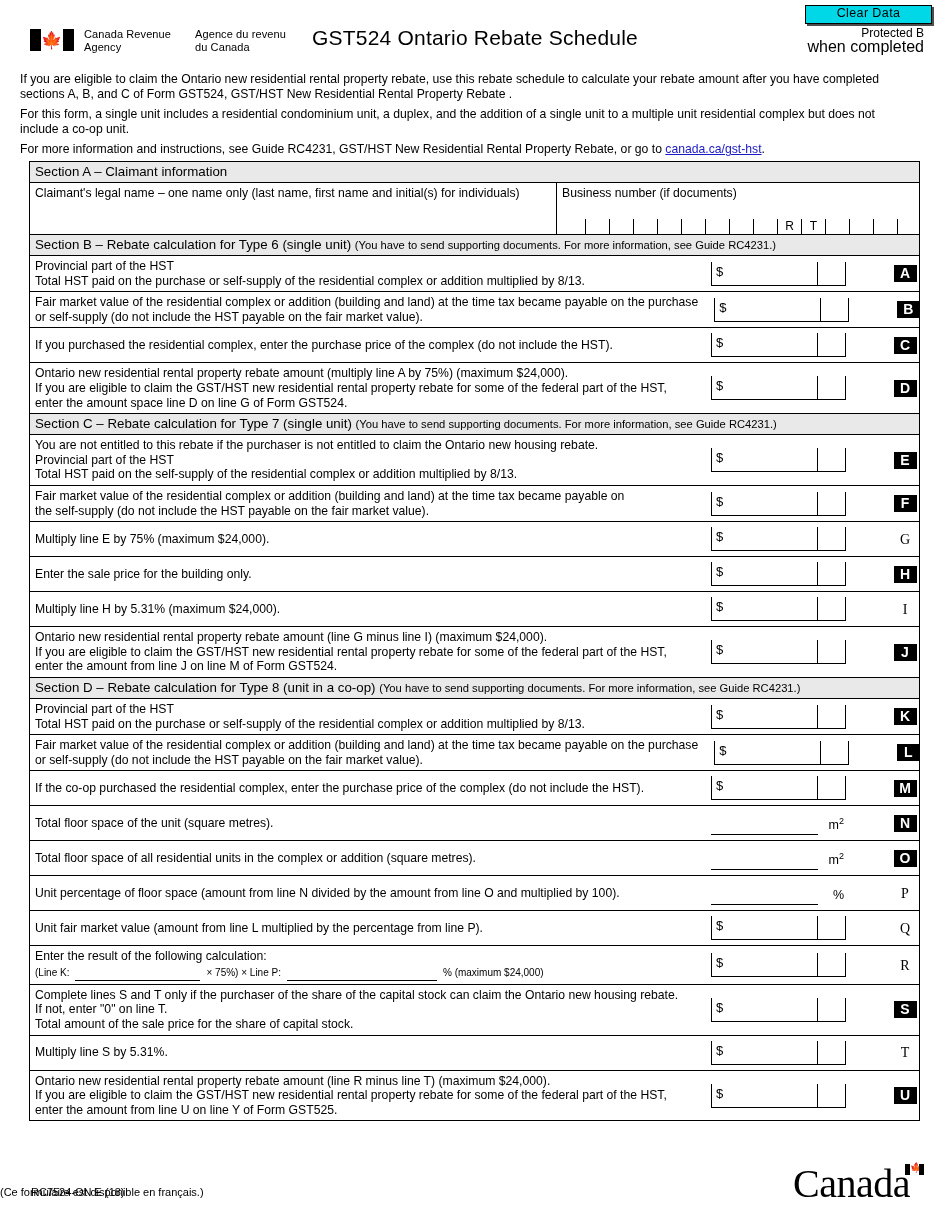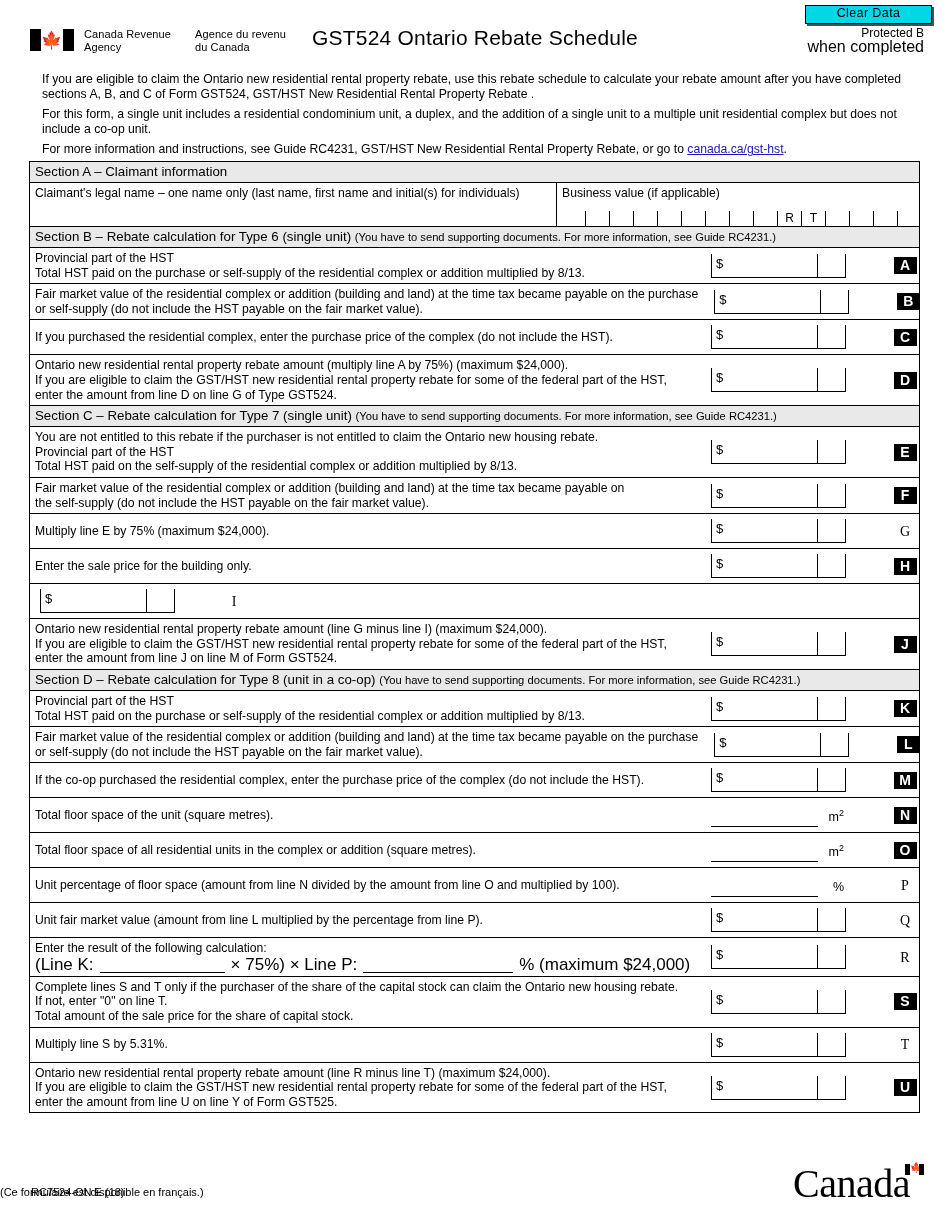--- a/index.html
+++ b/index.html
@@ -46,7 +46,7 @@
   .protected .p2{font-size:16px;}
 
   
-  .intro{position:absolute;top:72px;left:42px;width:893px;font-size:12.2px;line-height:14.6px;}
+  .intro{position:absolute;top:72px;left:20px;width:893px;font-size:12.2px;line-height:14.6px;}
   .intro p{margin:0 0 6px 0;}
   .intro a{color:#1a19c4;text-decoration:underline;}
 

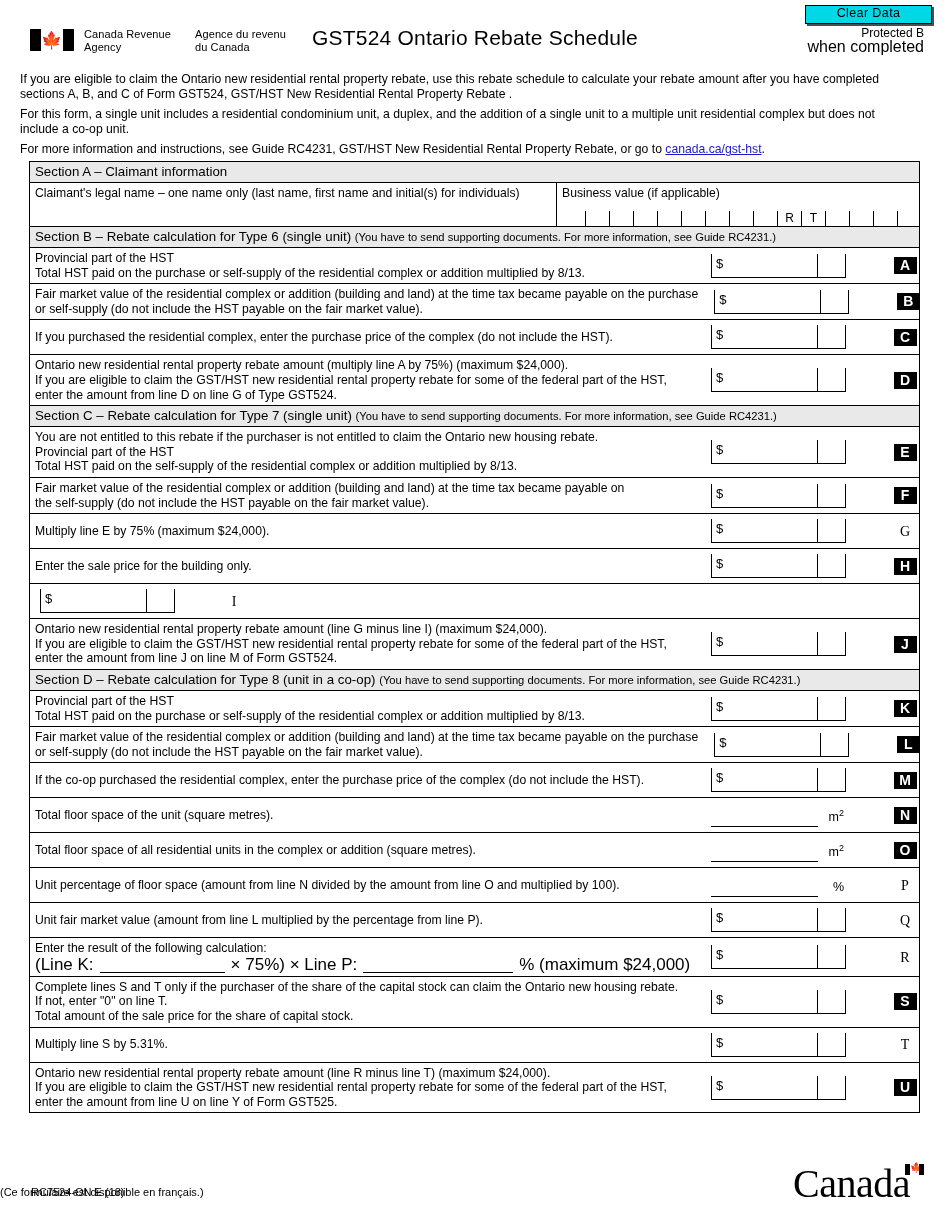--- a/index.html
+++ b/index.html
@@ -98,7 +98,7 @@
   .tag.plain span{color:#000;padding:0 3px;}
 
   
-  .rowA{display:flex;border-bottom:1.4px solid #000;height:44px;box-sizing:border-box;}
+  .rowA{display:flex;border-bottom:1.4px solid #000;height:52px;box-sizing:border-box;}
   .rowA .nm{flex:1 1 auto;padding:3px 5px;font-size:12.2px;line-height:14.6px;border-right:1.4px solid #000;}
   .rowA .bn{flex:0 0 352px;padding:3px 5px 0 5px;font-size:12.2px;position:relative;}
   .comb{position:absolute;left:5px;right:2px;bottom:0;height:15px;display:flex;}

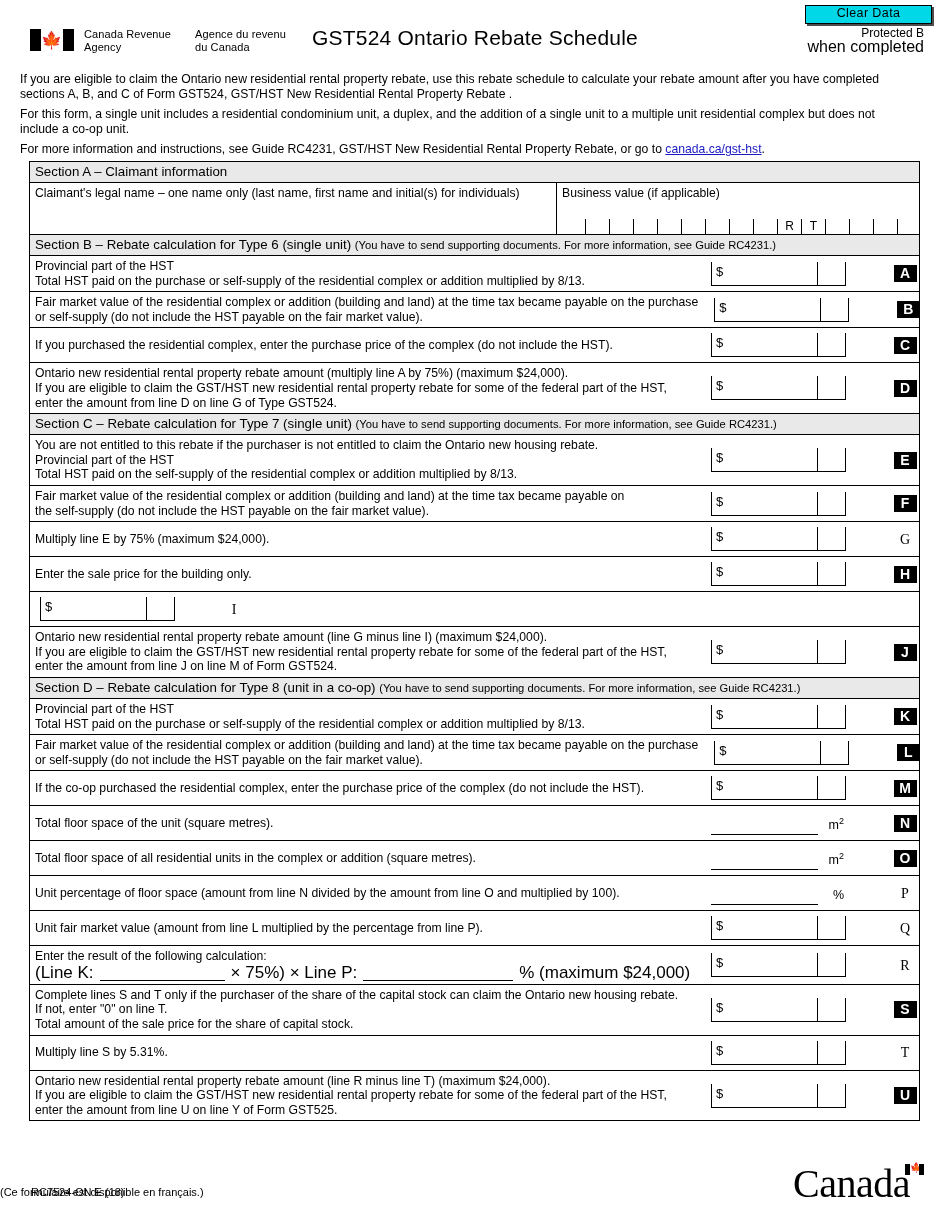--- a/index.html
+++ b/index.html
@@ -174,7 +174,7 @@
         <div></div>
       </div>
       <div class="bn">
-        <div>Business value (if applicable)</div>
+        <div>Business number (if documents)</div>
         <div class="comb">
           <div class="cell"></div>
           <div class="cell"></div>

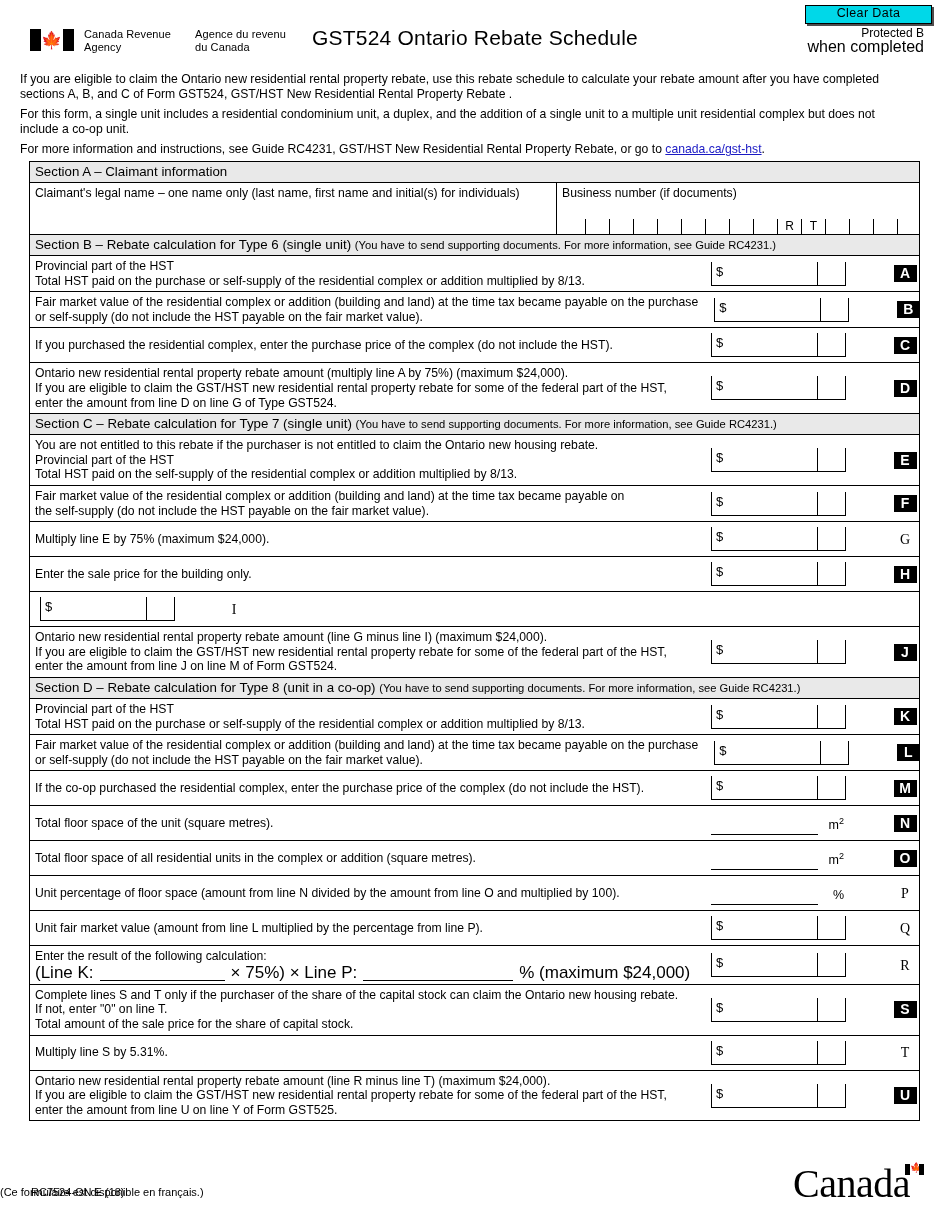--- a/index.html
+++ b/index.html
@@ -248,7 +248,7 @@
           <div class="label">
             <div class="ln">Ontario new residential rental property rebate amount (multiply line A by 75%) (maximum $24,000).</div>
             <div class="ln">If you are eligible to claim the GST/HST new residential rental property rebate for some of the federal part of the HST,</div>
-            <div class="ln">enter the amount from line D on line G of Type GST524.</div>
+            <div class="ln">enter the amount space line D on line G of Form GST524.</div>
           </div>
           <div class="amt-cell">
             <div class="money">

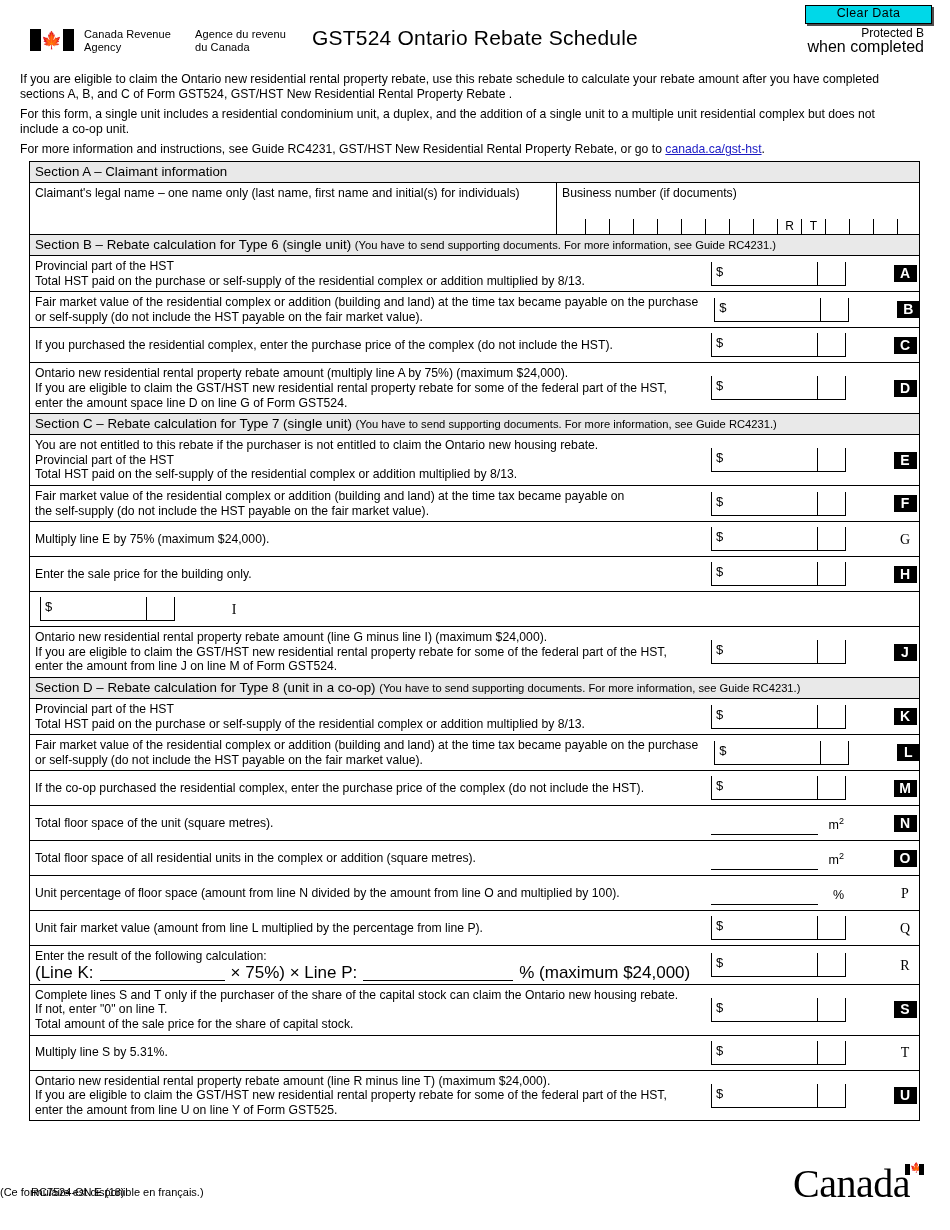--- a/index.html
+++ b/index.html
@@ -329,6 +329,9 @@
           </div>
         </div>
         <div class="row">
+          <div class="label">
+            <div class="ln">Multiply line H by 5.31% (maximum $24,000).</div>
+          </div>
           <div class="amt-cell">
             <div class="money">
               <span class="dollar">$</span>

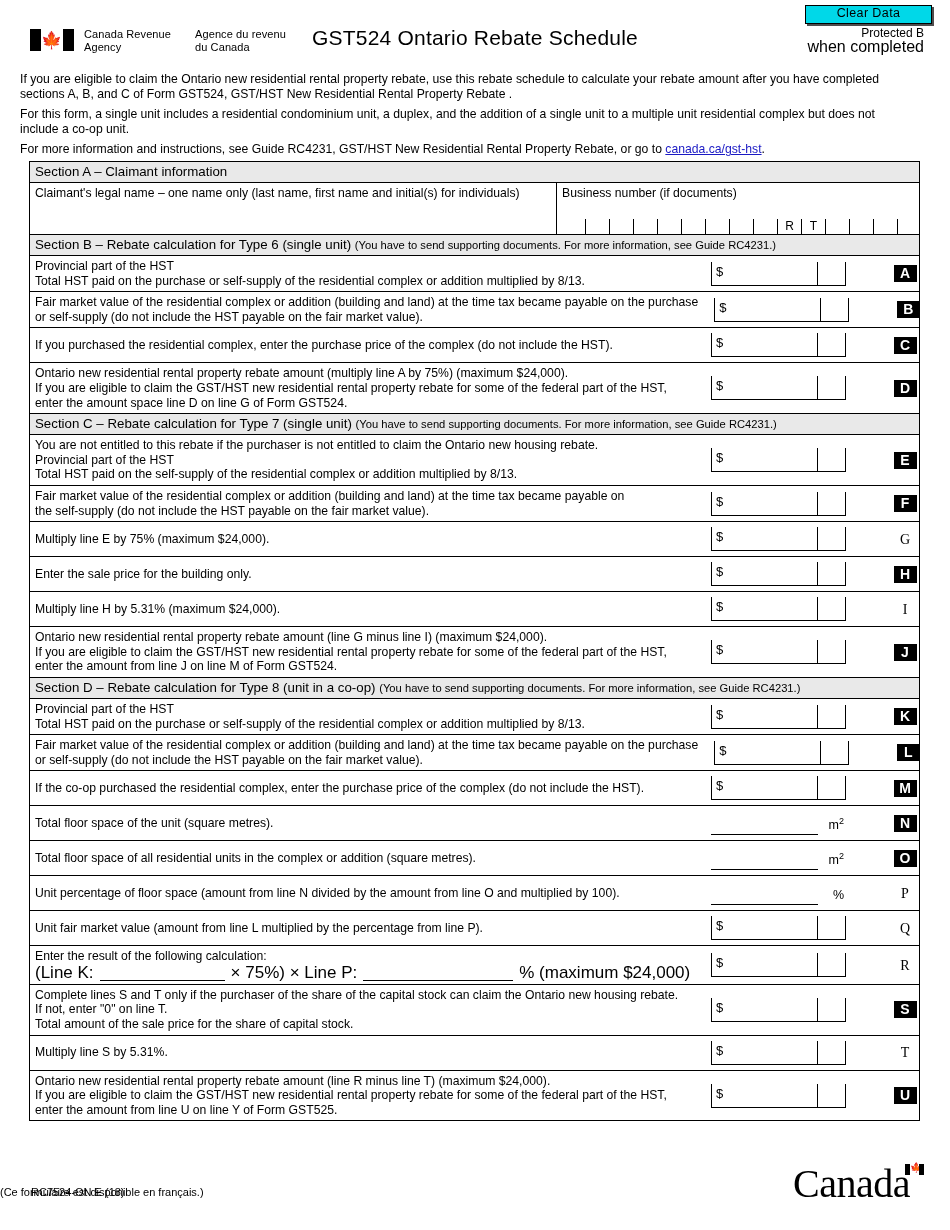--- a/index.html
+++ b/index.html
@@ -108,7 +108,7 @@
     font-size:12px;line-height:15px;text-align:center;}
 
   
-  .calc{display:flex;align-items:flex-end;font-size:17px;white-space:nowrap;margin-top:2px;}
+  .calc{display:flex;align-items:flex-end;font-size:10px;white-space:nowrap;margin-top:2px;}
   .calc .fill{display:inline-block;border-bottom:1.4px solid #000;height:14px;}
   .calc .f1{width:125px;margin:0 6px;}
   .calc .f2{width:150px;margin:0 6px;}

